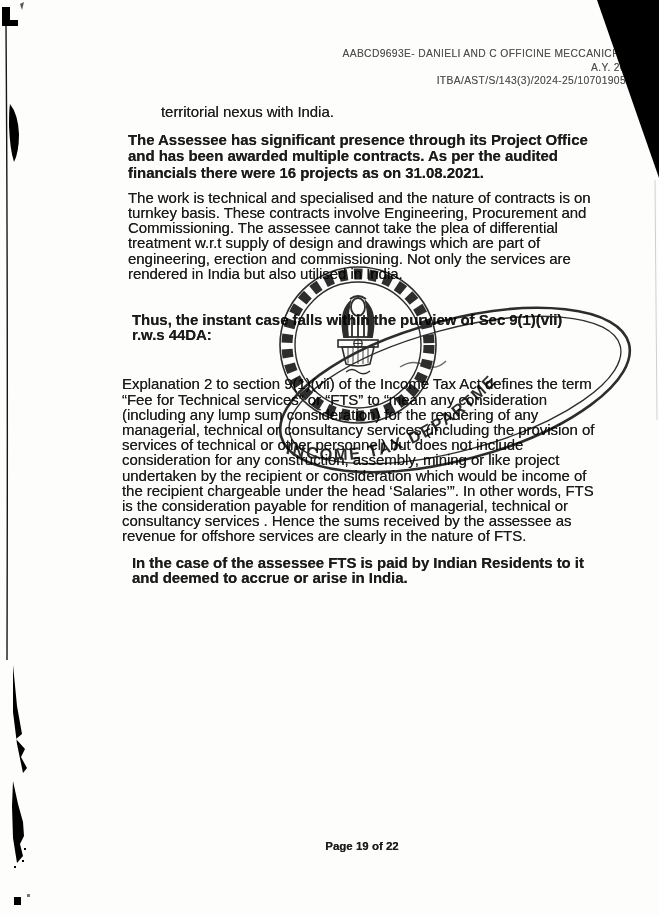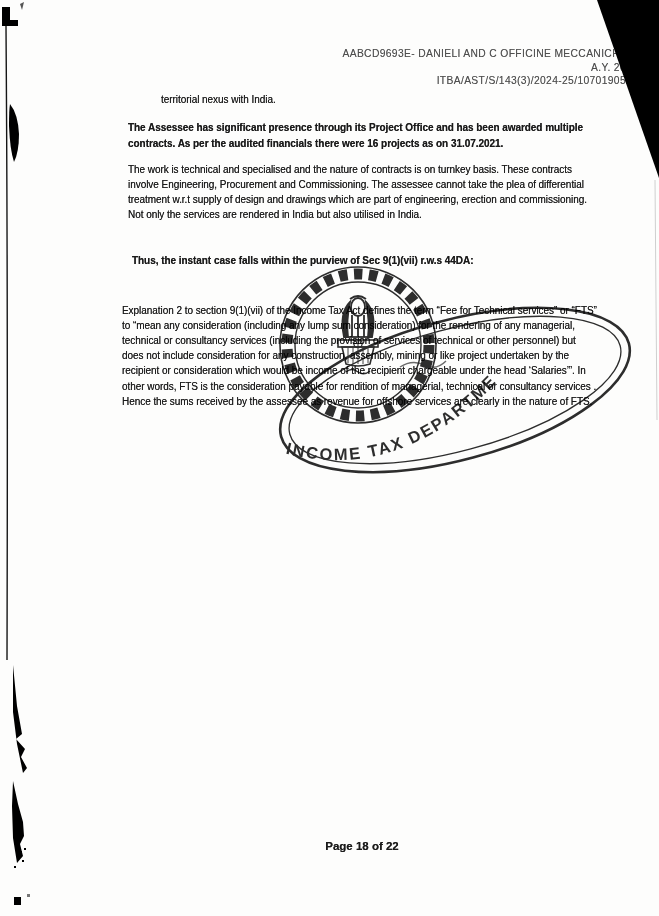--- a/index.html
+++ b/index.html
@@ -19,8 +19,8 @@
   .header div { white-space:nowrap; }
   
   .content {
-    position:absolute; top:92px; left:128px; width:470px; z-index:1;
-    font-size:10px; line-height:15.2px; letter-spacing:-.05px;
+    position:absolute; top:104px; left:128px; width:470px; z-index:1;
+    font-size:15px; line-height:15.2px; letter-spacing:-.05px;
     text-shadow:0 0 .35px rgba(25,25,25,.8);
   }
   .content p { margin:0; }

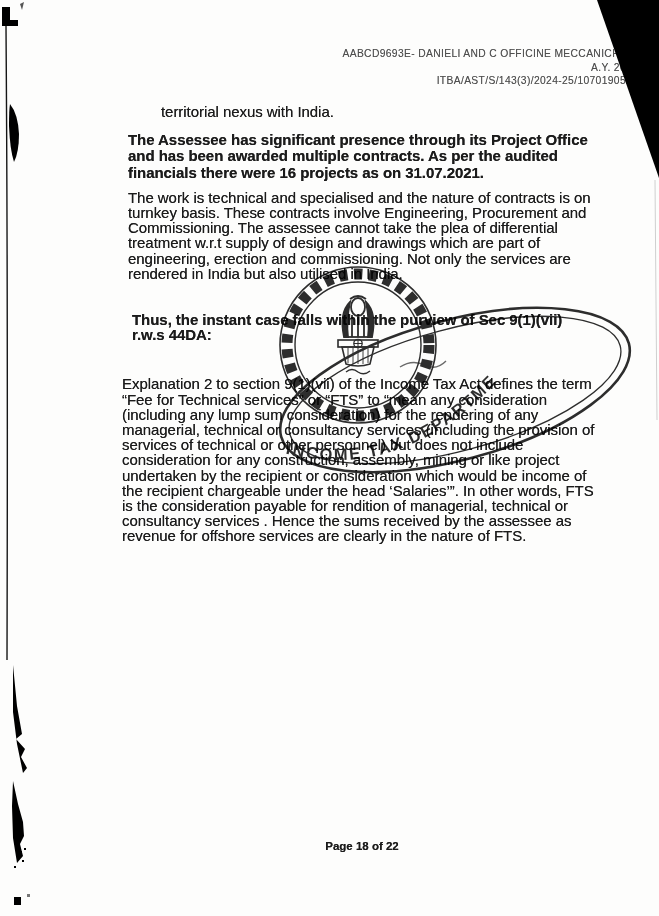--- a/index.html
+++ b/index.html
@@ -63,7 +63,7 @@
 
   <div class="content">
     <p class="p-territorial">territorial nexus with India.</p>
-    <p class="p-assessee b">The Assessee has significant presence through its Project Office and has been awarded multiple contracts. As per the audited financials there were 16 projects as on 31.07.2021.</p>
+    <p class="p-assessee b">The Assessee has significant presence through its Project Office and has been awarded multiple contracts. As per the audited financials there were 16 projects as on 31.08.2021.</p>
     <p class="p-work">The work is technical and specialised and the nature of contracts is on turnkey basis. These contracts involve Engineering, Procurement and Commissioning. The assessee cannot take the plea of differential treatment w.r.t supply of design and drawings which are part of engineering, erection and commissioning. Not only the services are rendered in India but also utilised in India.</p>
     <p class="p-thus b">Thus, the instant case falls within the purview of Sec 9(1)(vii) r.w.s 44DA:</p>
     <p class="p-expl">Explanation 2 to section 9(1)(vii) of the Income Tax Act defines the term “Fee for Technical services” or “FTS” to “mean any consideration (including any lump sum consideration) for the rendering of any managerial, technical or consultancy services (including the provision of services of technical or other personnel) but does not include consideration for any construction, assembly, mining or like project undertaken by the recipient or consideration which would be income of the recipient chargeable under the head ‘Salaries’”. In other words, FTS is the consideration payable for rendition of managerial, technical or consultancy services . Hence the sums received by the assessee as revenue for offshore services are clearly in the nature of FTS.</p>

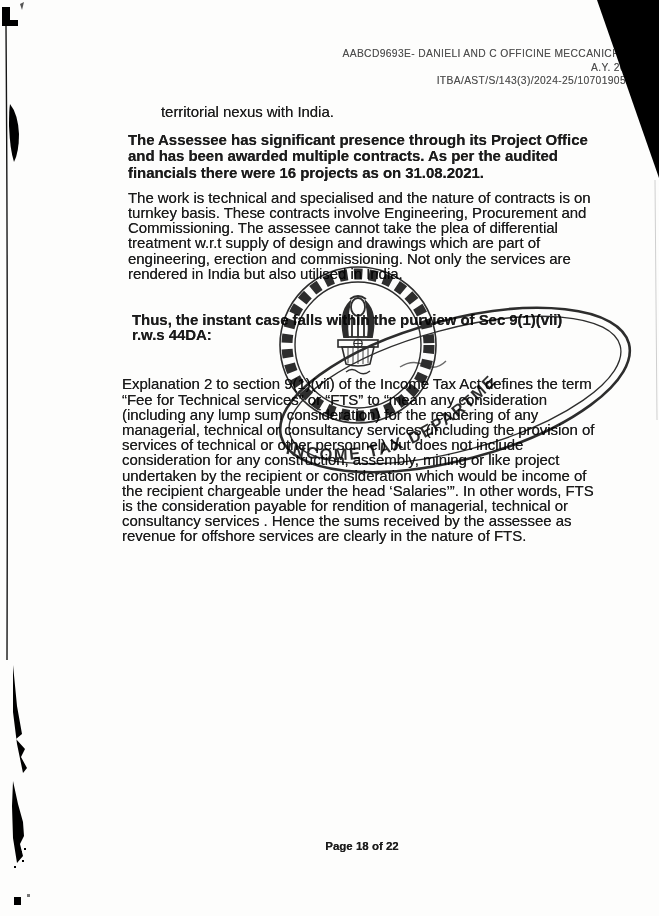--- a/index.html
+++ b/index.html
@@ -67,6 +67,7 @@
     <p class="p-work">The work is technical and specialised and the nature of contracts is on turnkey basis. These contracts involve Engineering, Procurement and Commissioning. The assessee cannot take the plea of differential treatment w.r.t supply of design and drawings which are part of engineering, erection and commissioning. Not only the services are rendered in India but also utilised in India.</p>
     <p class="p-thus b">Thus, the instant case falls within the purview of Sec 9(1)(vii) r.w.s 44DA:</p>
     <p class="p-expl">Explanation 2 to section 9(1)(vii) of the Income Tax Act defines the term “Fee for Technical services” or “FTS” to “mean any consideration (including any lump sum consideration) for the rendering of any managerial, technical or consultancy services (including the provision of services of technical or other personnel) but does not include consideration for any construction, assembly, mining or like project undertaken by the recipient or consideration which would be income of the recipient chargeable under the head ‘Salaries’”. In other words, FTS is the consideration payable for rendition of managerial, technical or consultancy services . Hence the sums received by the assessee as revenue for offshore services are clearly in the nature of FTS.</p>
+    <p class="p-incase b">In the case of the assessee FTS is paid by Indian Residents to it and deemed to accrue or arise in India.</p>
   </div>
 
   <svg class="stamp-svg" width="410" height="245" viewBox="0 0 410 245">

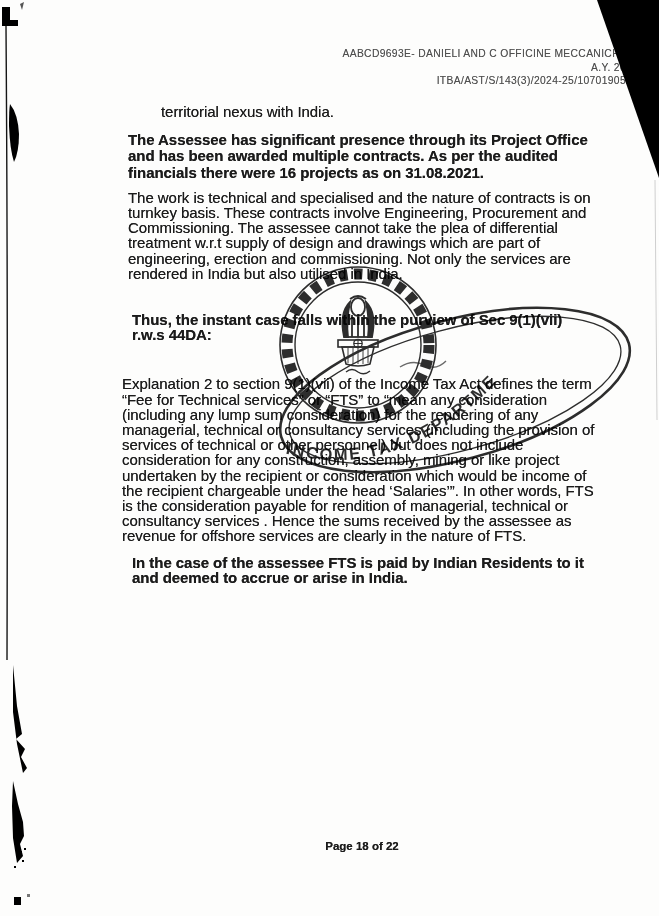--- a/index.html
+++ b/index.html
@@ -141,7 +141,7 @@
     </g>
   </svg>
 
-  <div class="footer">Page 18 of 22</div>
+  <div class="footer">Page 19 of 22</div>
 
 </div>
 

